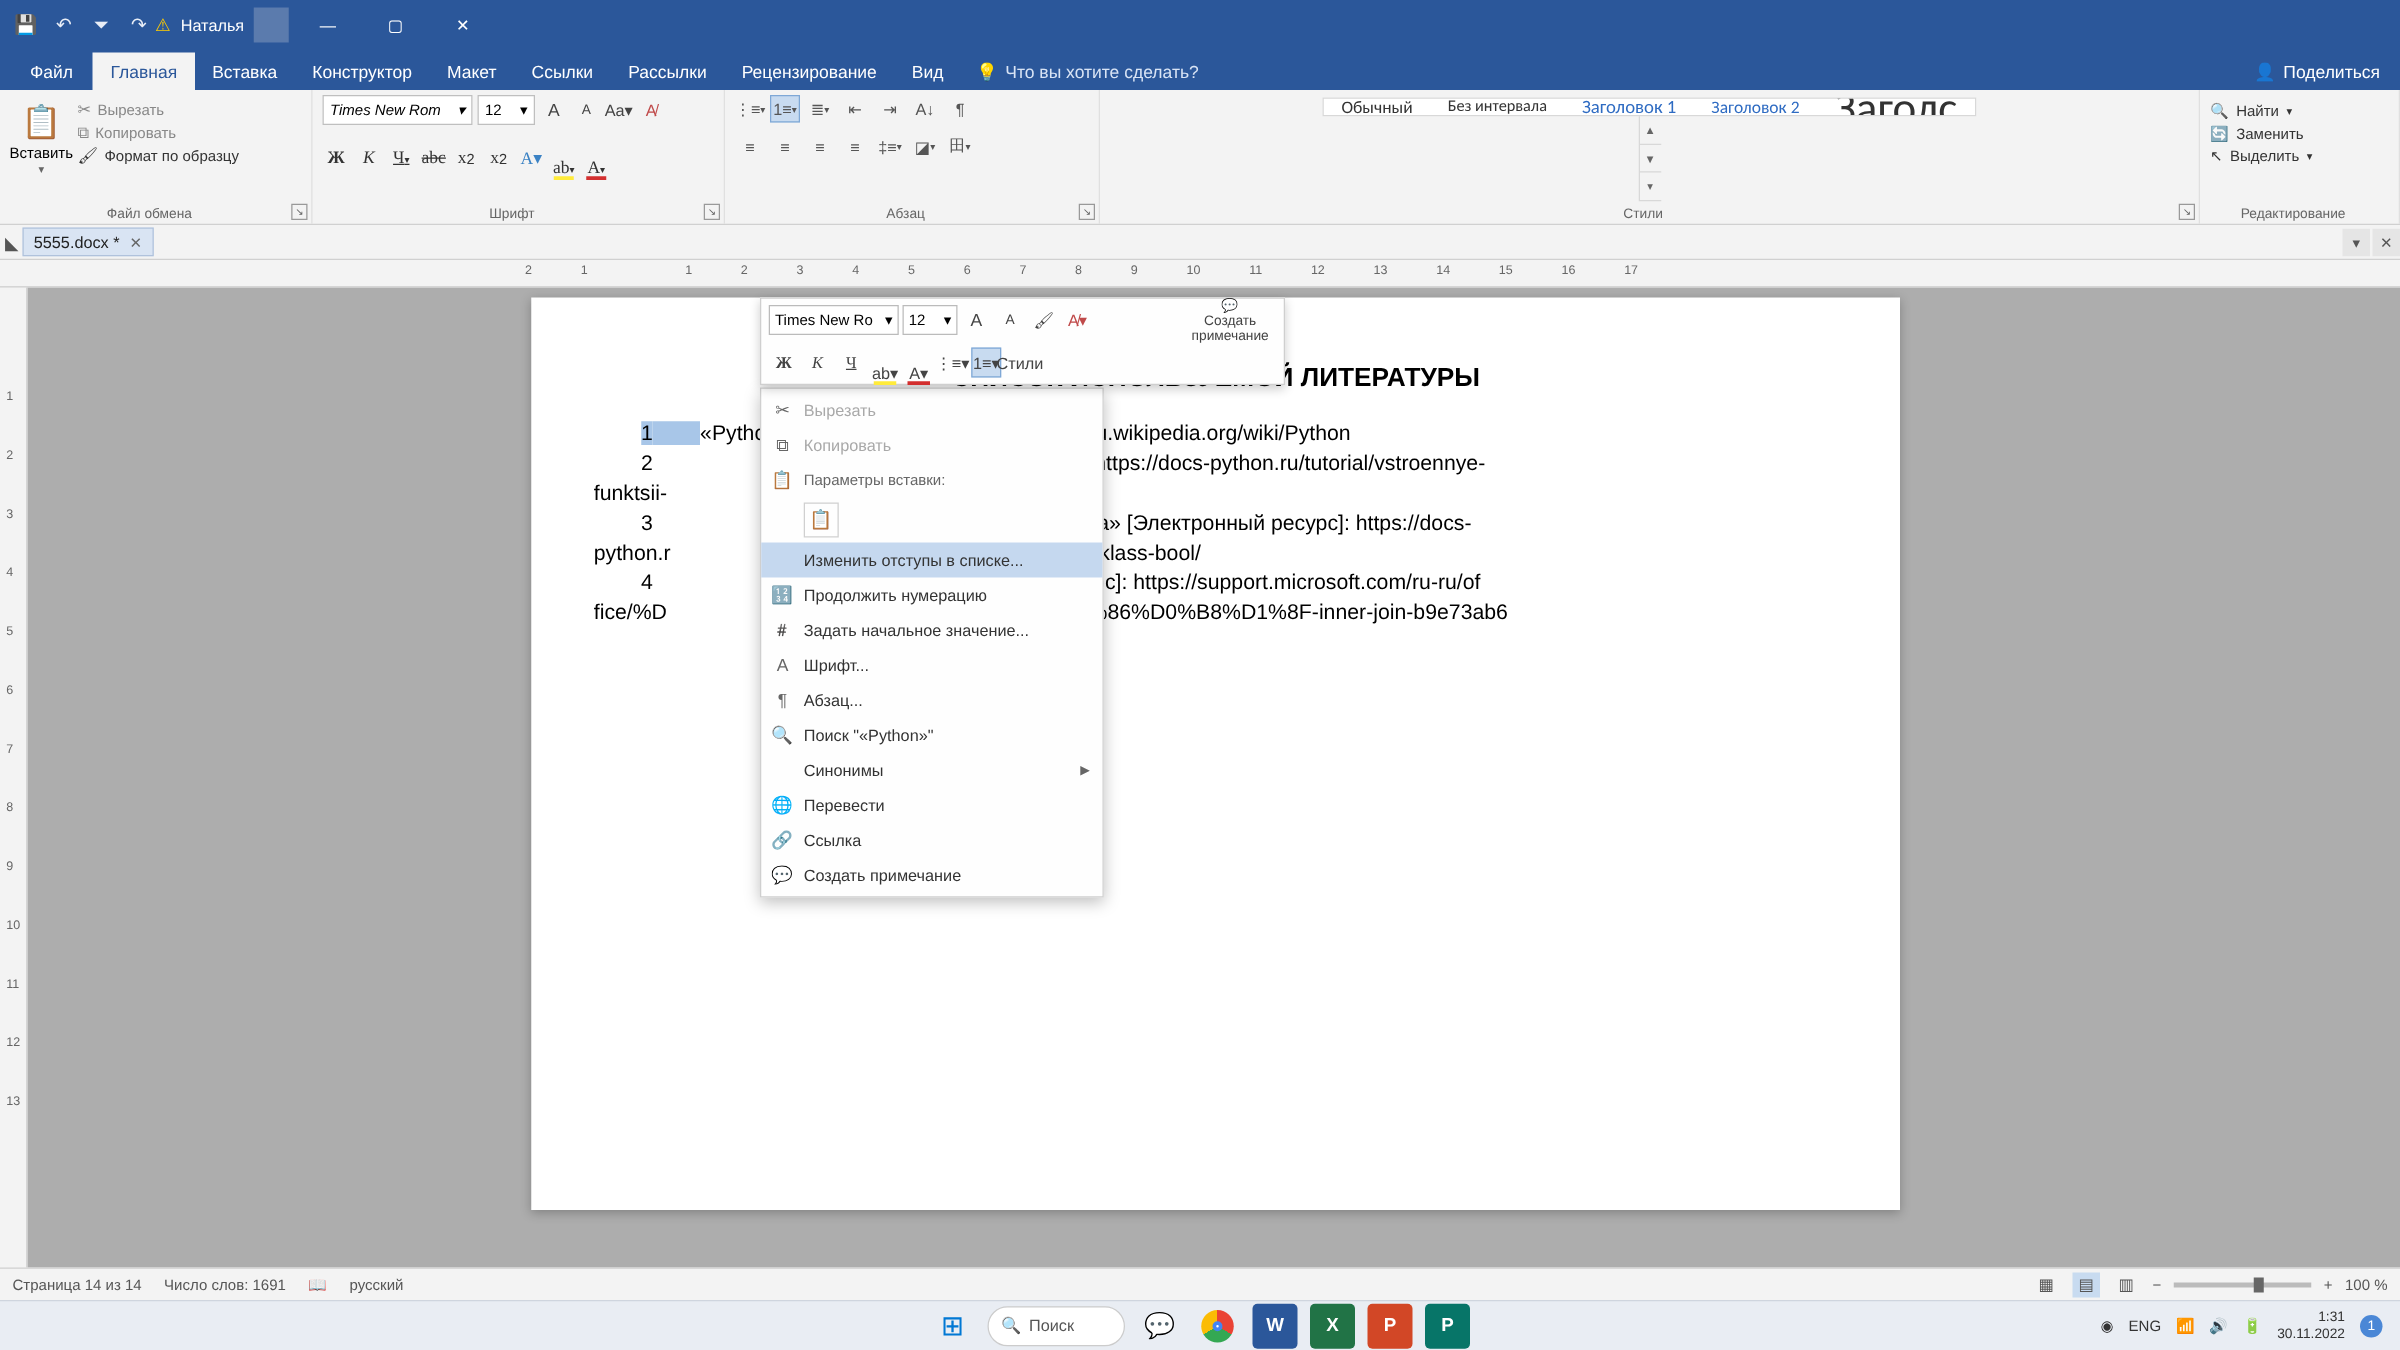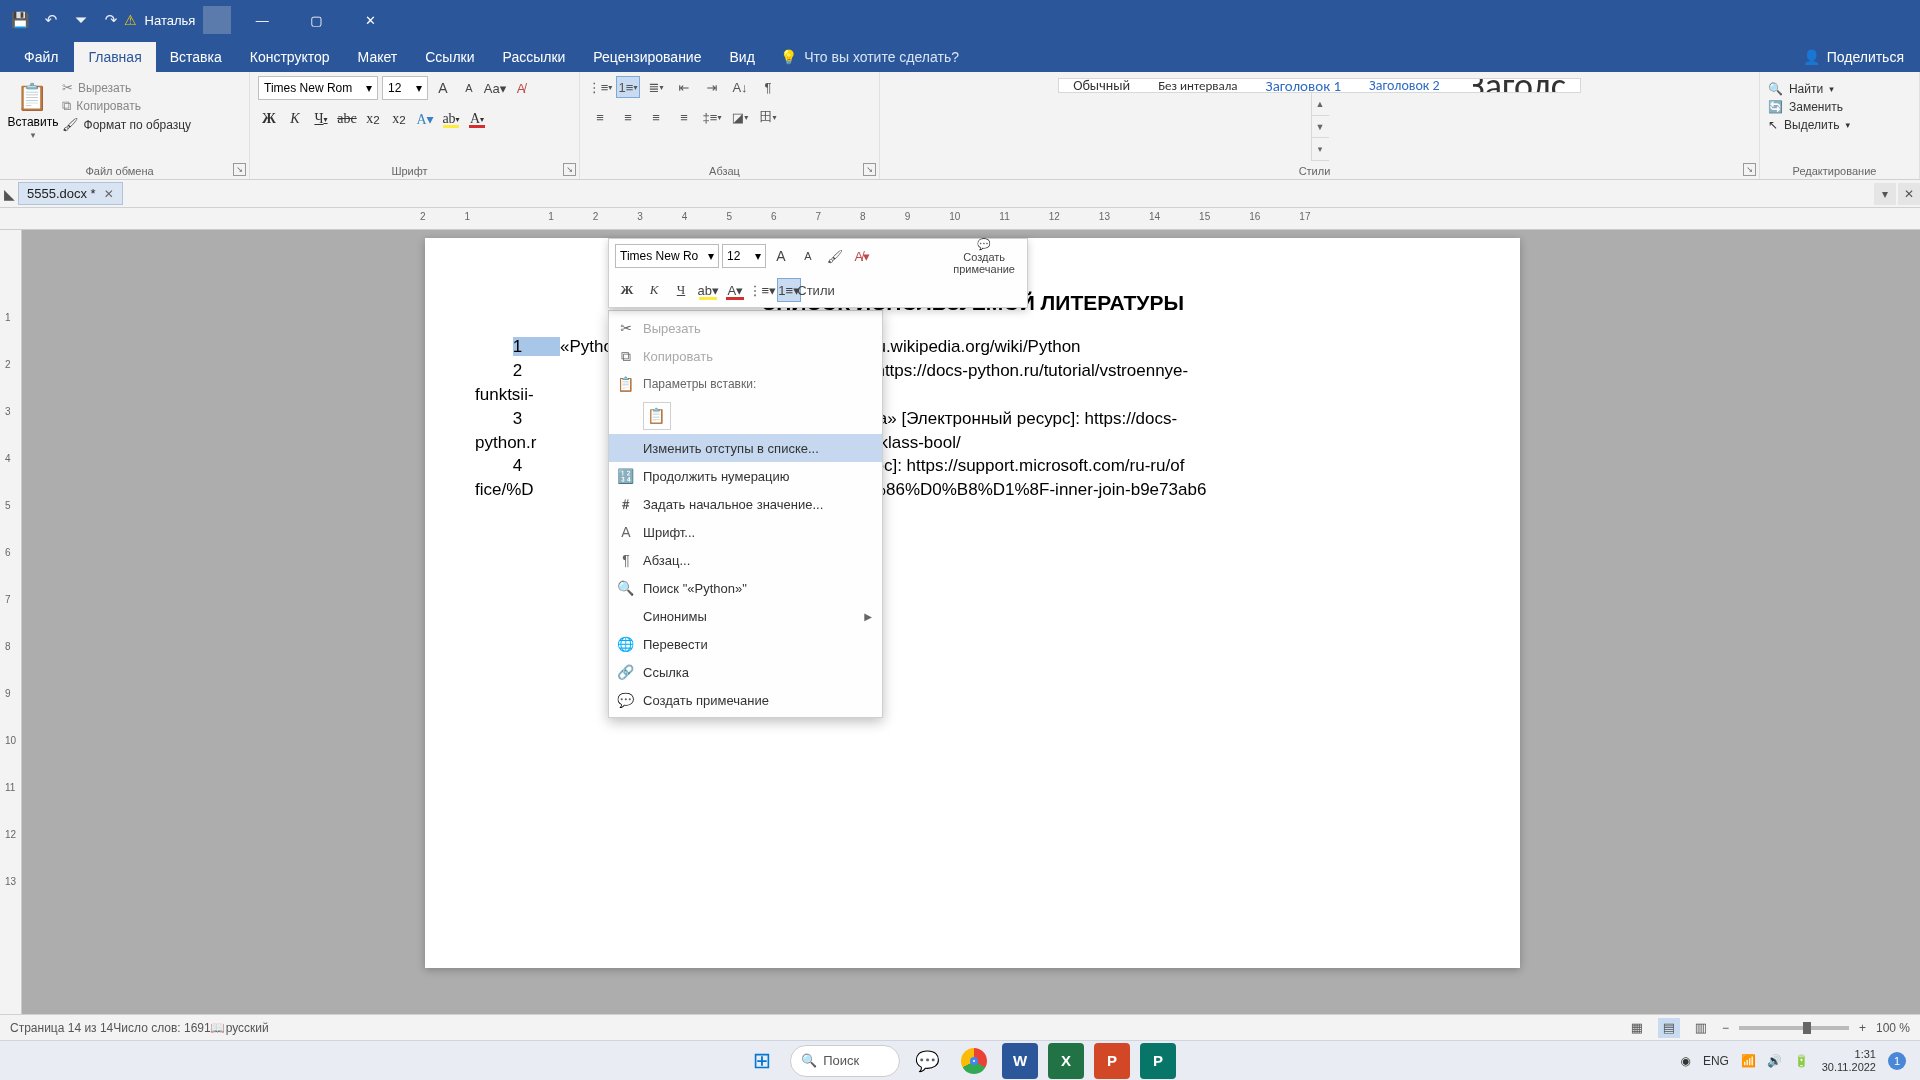--- a/index.html
+++ b/index.html
@@ -41,7 +41,7 @@
 .clip-ico { font-size: 13px; }
 
 .font-row1 { display: flex; align-items: center; gap: 4px; margin-bottom: 8px; }
-.font-name { width: 120px; height: 24px; border: 1px solid #bfbfbf; background: #fff; font-size: 12px; padding: 0 5px; display: flex; align-items: center; justify-content: space-between; }
+.font-name { width: 120px; height: 24px; border: 1px solid #bfbfbf; background: #fff; font-size: 12px; padding: 0 5px; display: flex; align-items: center; justify-content: space-between; font-style: italic; }
 .font-size { width: 46px; height: 24px; border: 1px solid #bfbfbf; background: #fff; font-size: 12px; padding: 0 5px; display: flex; align-items: center; justify-content: space-between; }
 .sm-btn { width: 22px; height: 22px; display: flex; align-items: center; justify-content: center; font-size: 13px; color: #444; }
 .sm-btn.aa1 { font-size: 14px; }

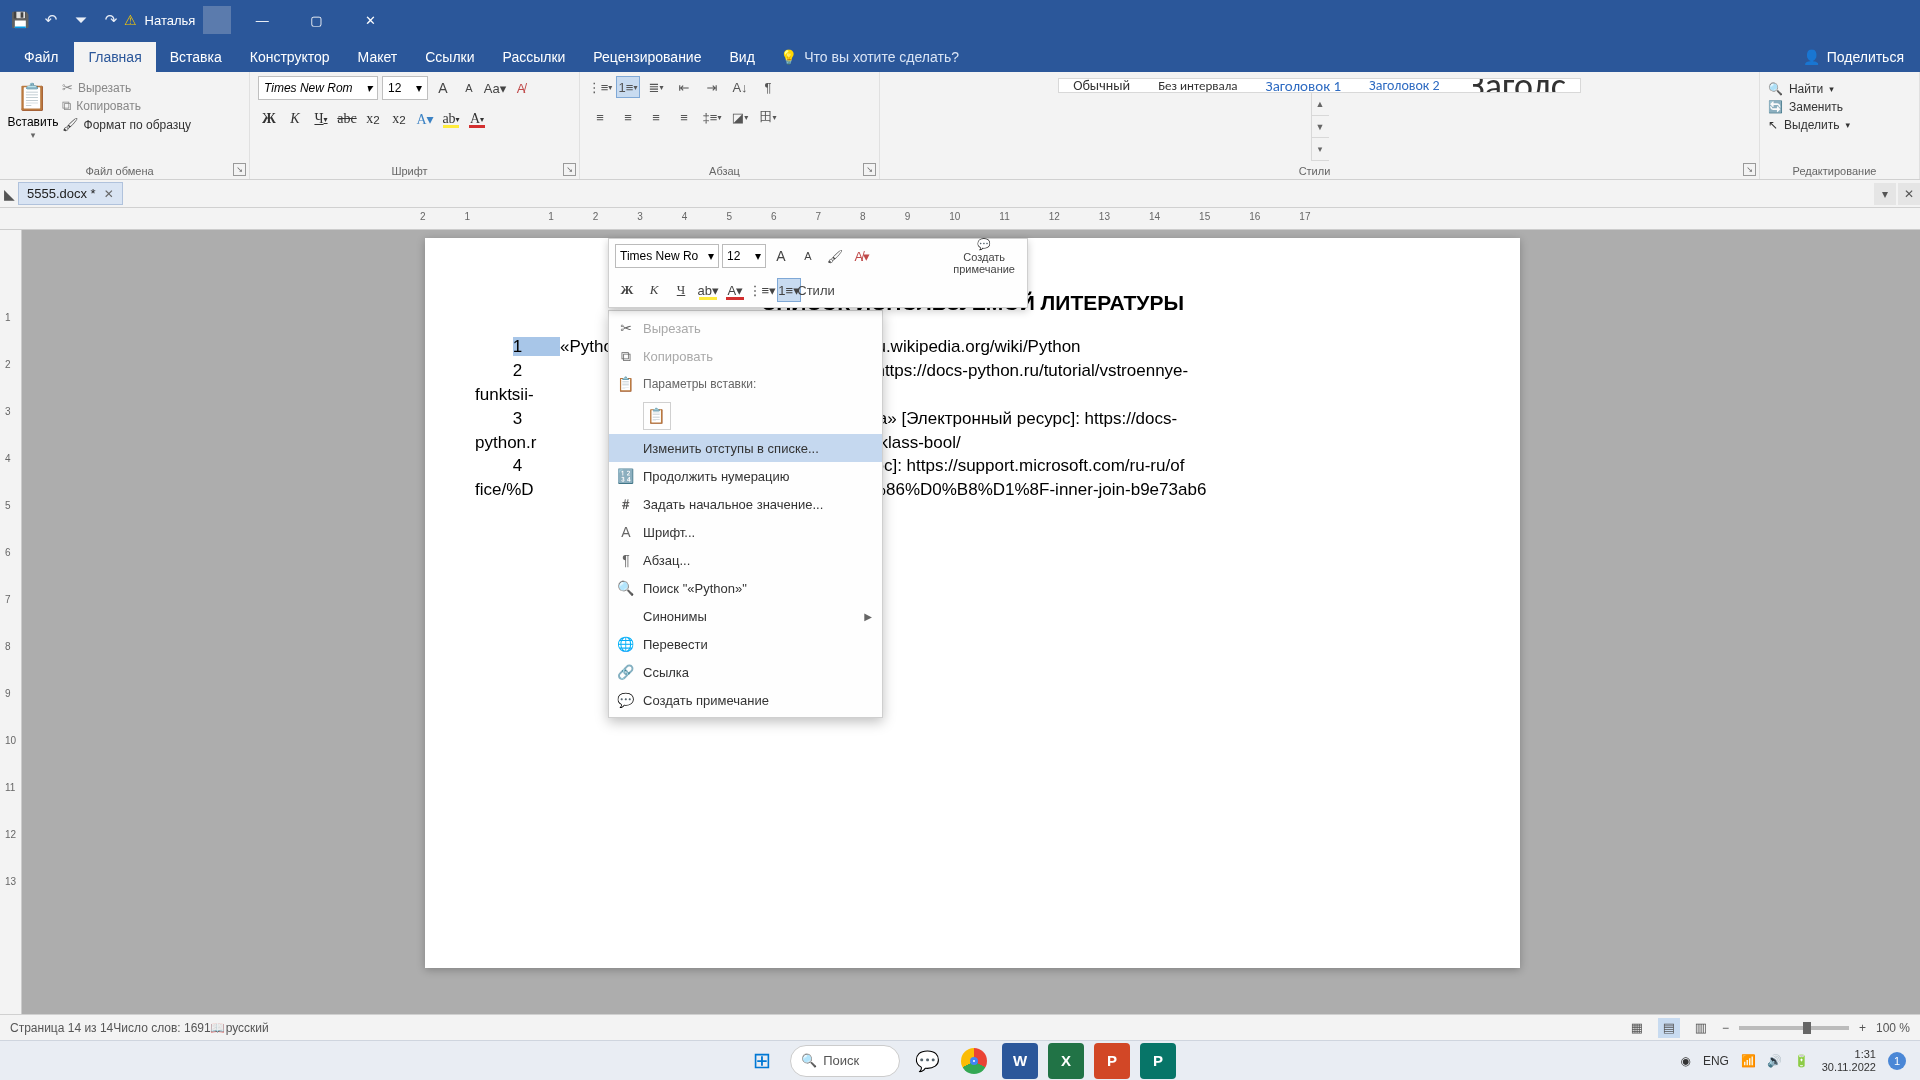--- a/index.html
+++ b/index.html
@@ -48,7 +48,7 @@
 .sm-btn.aa2 { font-size: 11px; }
 .font-row2 { display: flex; align-items: center; gap: 4px; }
 .fmt-btn { width: 22px; height: 22px; display: flex; align-items: center; justify-content: center; font-size: 14px; color: #333; font-family: "Times New Roman"; }
-.hl-btn { position: relative; }
+.hl-btn { position: relative; margin-top: 16px; }
 .hl-bar { position: absolute; bottom: 2px; left: 3px; right: 3px; height: 3px; }
 
 .para-row1 { display: flex; align-items: center; gap: 4px; margin-bottom: 8px; }

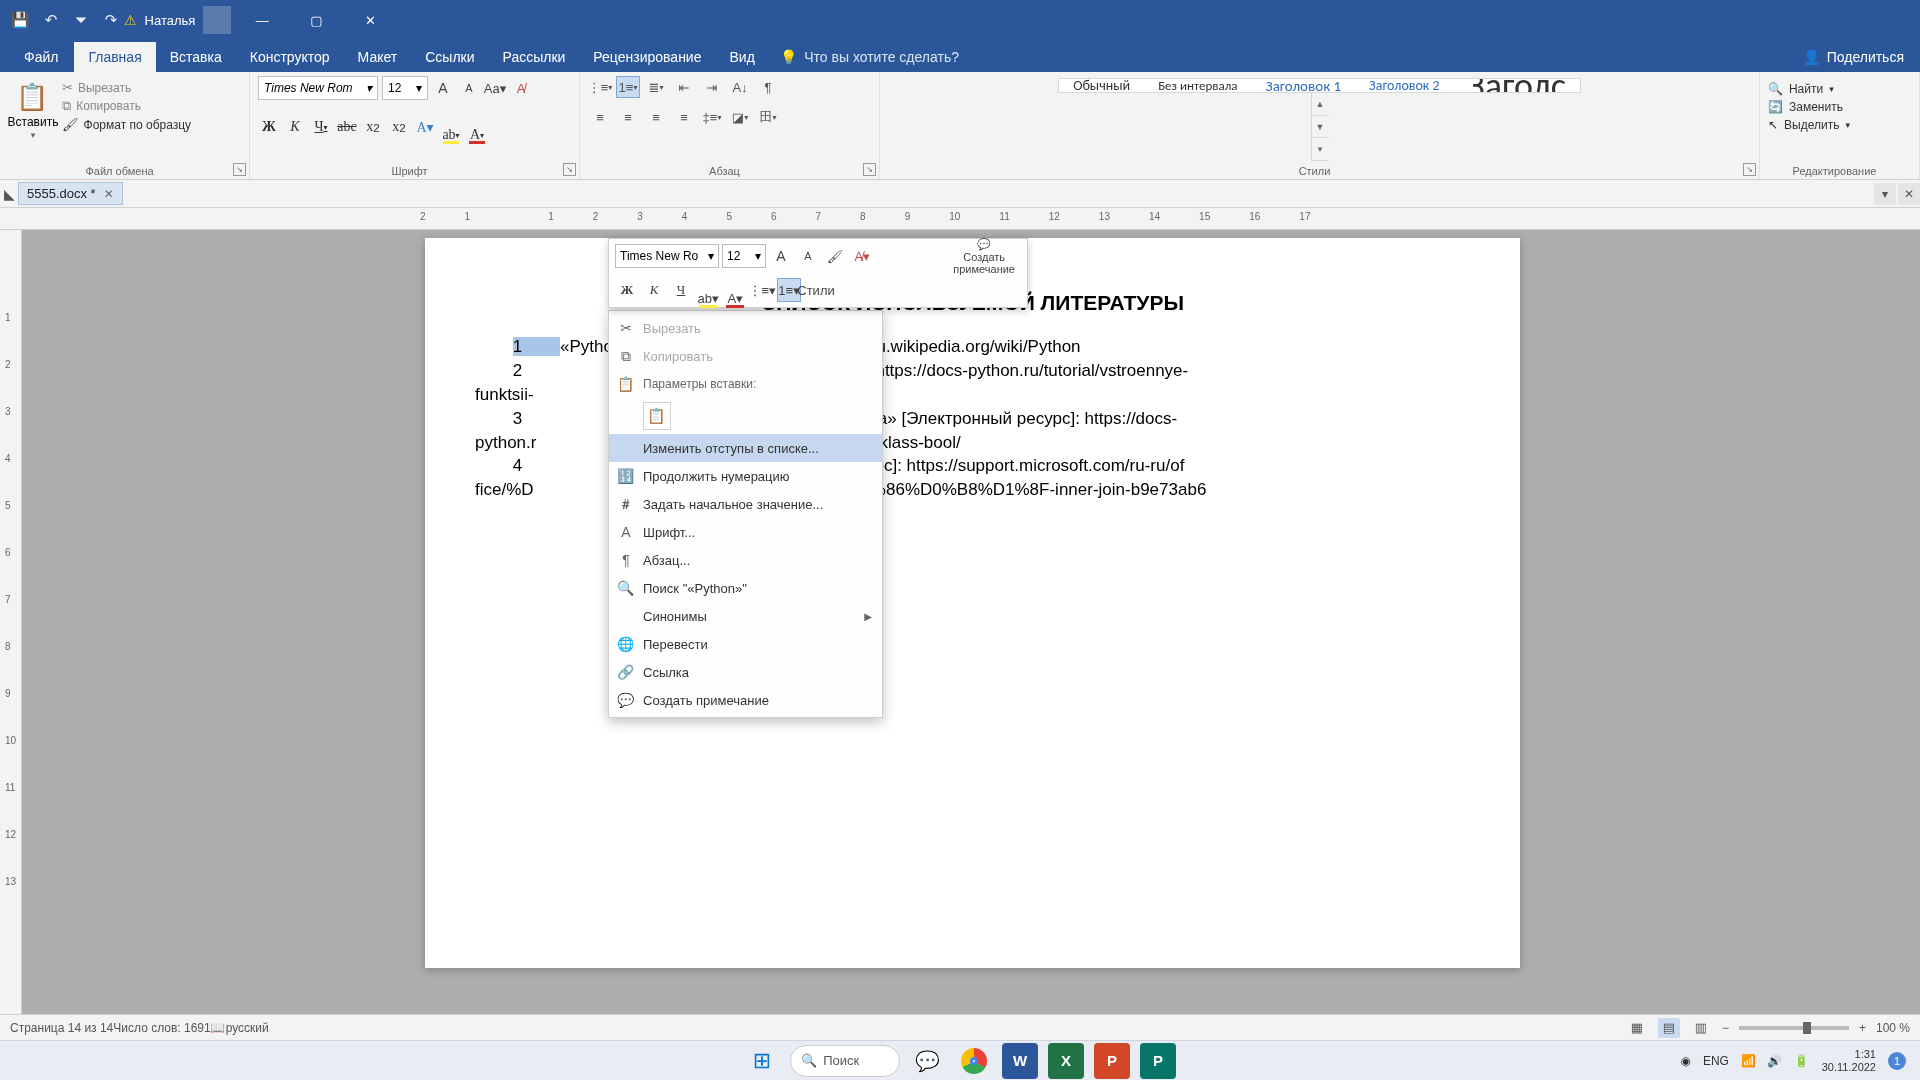--- a/index.html
+++ b/index.html
@@ -109,7 +109,7 @@
 .paste-opt { width: 28px; height: 28px; border: 1px solid #d0d0d0; display: flex; align-items: center; justify-content: center; font-size: 15px; color: #5b8a3a; }
 
 
-.statusbar { position: absolute; bottom: 40px; left: 0; right: 0; height: 26px; background: #f3f3f3; border-top: 1px solid #d0d0d0; display: flex; align-items: center; font-size: 12px; color: #555; padding: 0 10px; }
+.statusbar { position: absolute; bottom: 40px; left: 0; right: 0; height: 26px; background: #f3f3f3; border-top: 1px solid #d0d0d0; display: flex; align-items: center; font-size: 12px; color: #555; padding: 0 10px; gap: 18px; }
 .sb-right { margin-left: auto; display: flex; align-items: center; gap: 10px; }
 .view-btn { width: 22px; height: 20px; display: flex; align-items: center; justify-content: center; font-size: 13px; color: #555; }
 .view-btn.active { background: #c8dbf0; }

